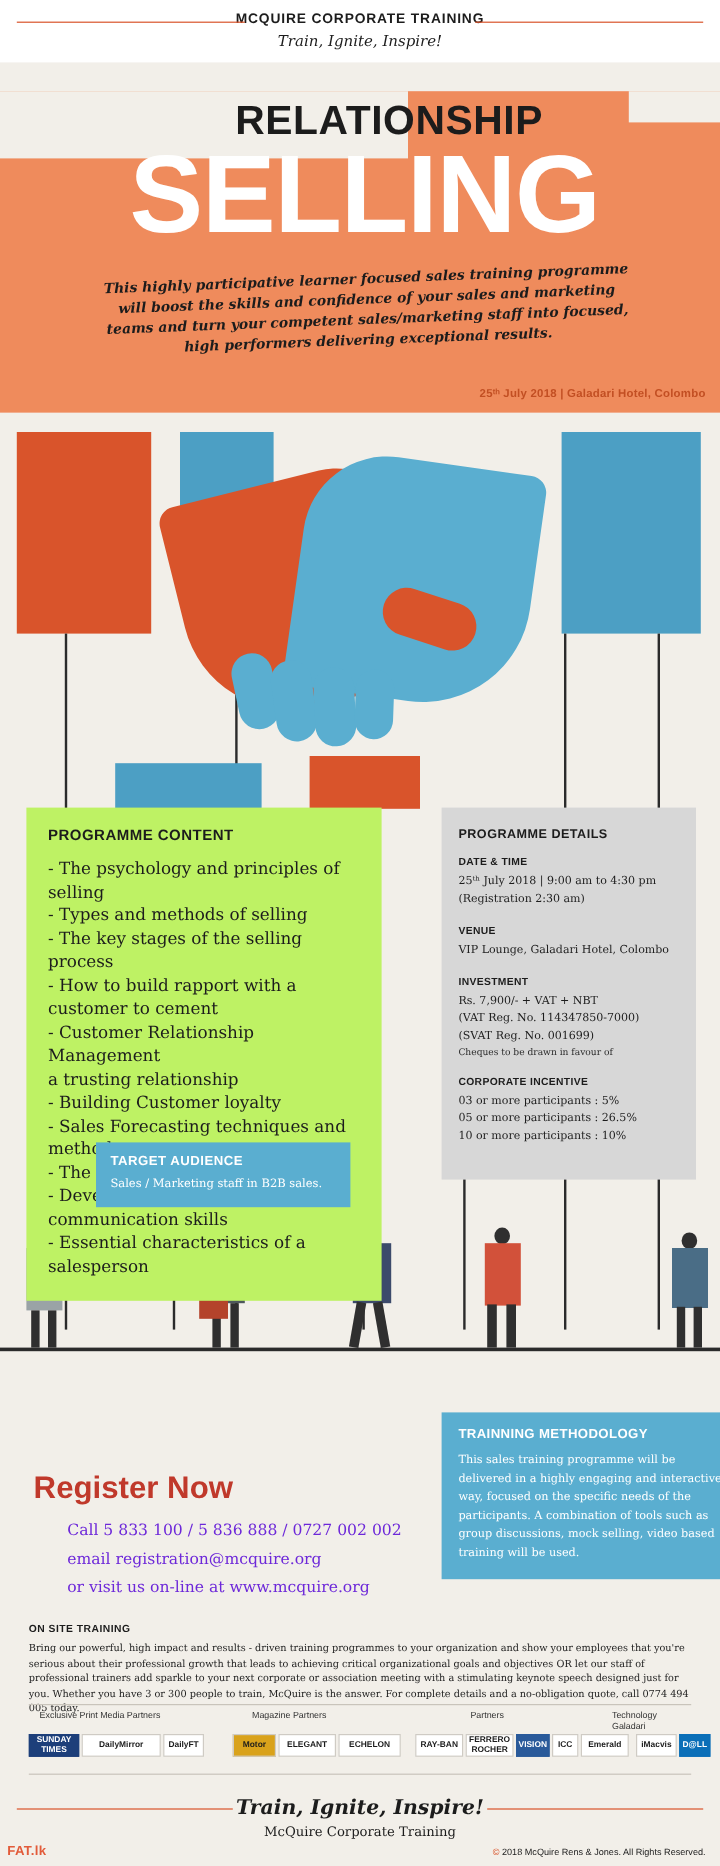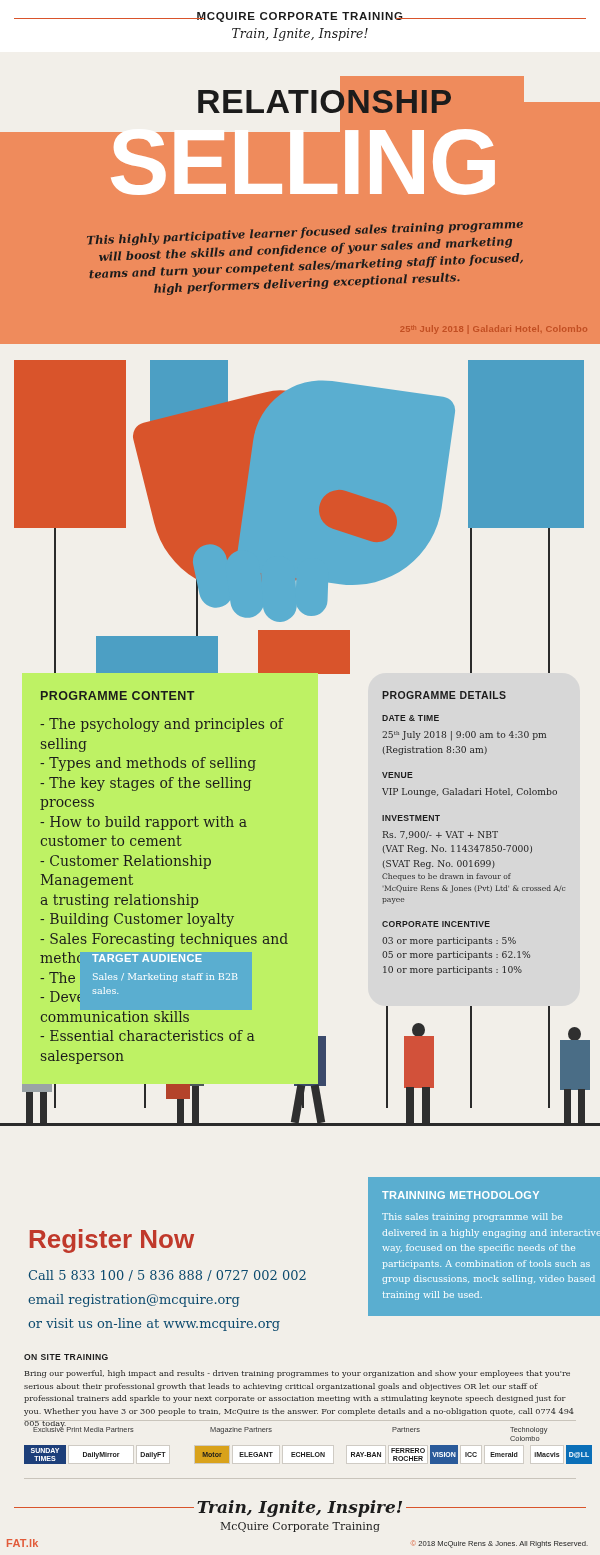--- a/index.html
+++ b/index.html
@@ -193,7 +193,6 @@
     width: 212px;
     background: #d7d7d7;
     padding: 16px 14px 16px 14px;
-    border-radius: 18px;
   }
   .panel-details h2 {
     font-size: 10.5px;

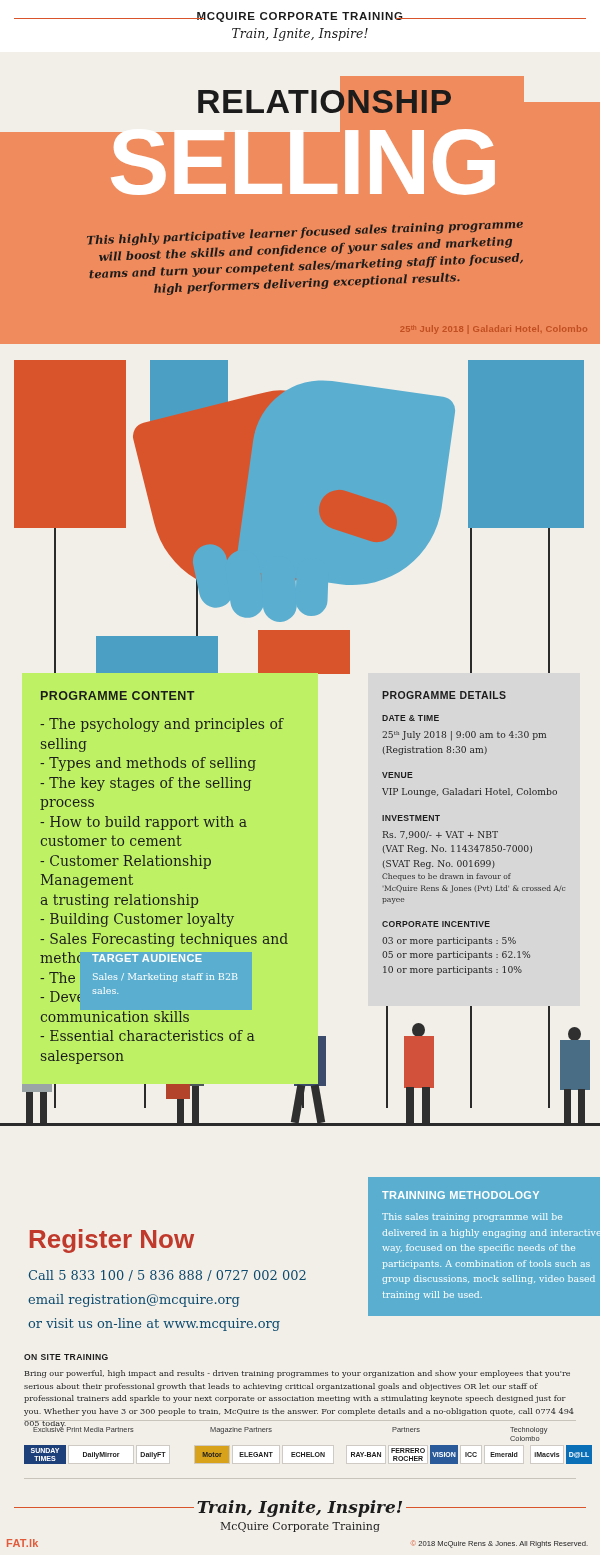--- a/index.html
+++ b/index.html
@@ -514,7 +514,7 @@
     <div class="grp">
       <h3>DATE &amp; TIME</h3>
       <p>25ᵗʰ July 2018  |  9:00 am to 4:30 pm</p>
-      <p>(Registration 8:30 am)</p>
+      <p>(Registration 2:30 am)</p>
     </div>
 
     <div class="grp">

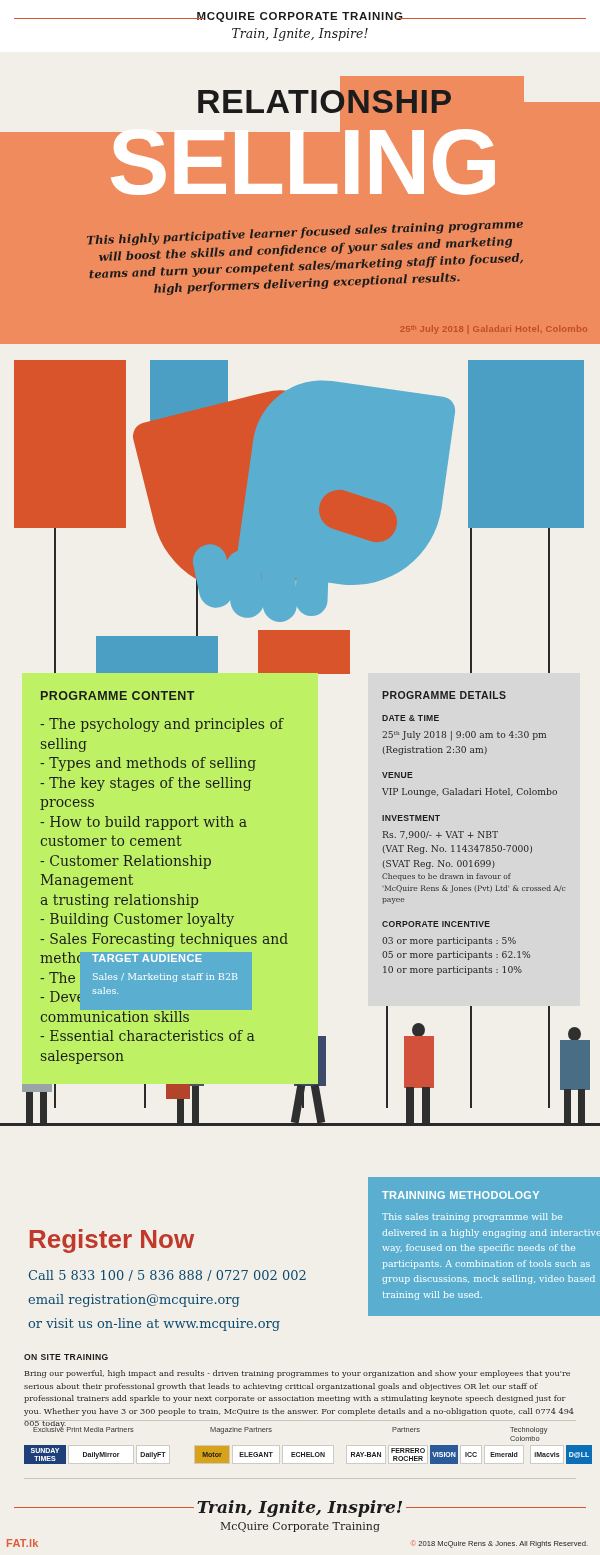--- a/index.html
+++ b/index.html
@@ -528,7 +528,6 @@
       <p>(VAT Reg. No. 114347850-7000)</p>
       <p>(SVAT Reg. No. 001699)</p>
       <p class="small">Cheques to be drawn in favour of</p>
-      <p class="small">'McQuire Rens &amp; Jones (Pvt) Ltd' &amp; crossed A/c payee</p>
     </div>
 
     <div class="grp">

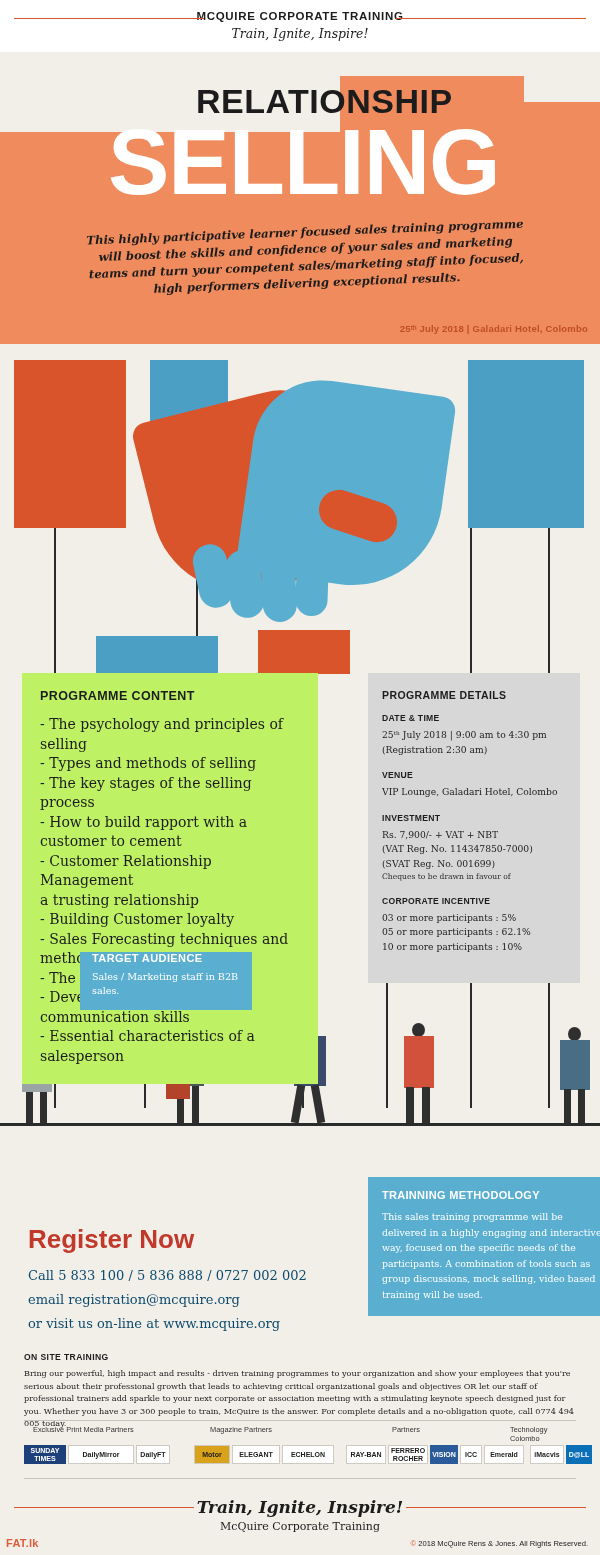--- a/index.html
+++ b/index.html
@@ -533,7 +533,7 @@
     <div class="grp">
       <h3>CORPORATE INCENTIVE</h3>
       <p>03 or more participants  : 5%</p>
-      <p>05 or more participants  : 62.1%</p>
+      <p>05 or more participants  : 26.5%</p>
       <p>10 or more participants  : 10%</p>
     </div>
   </div>

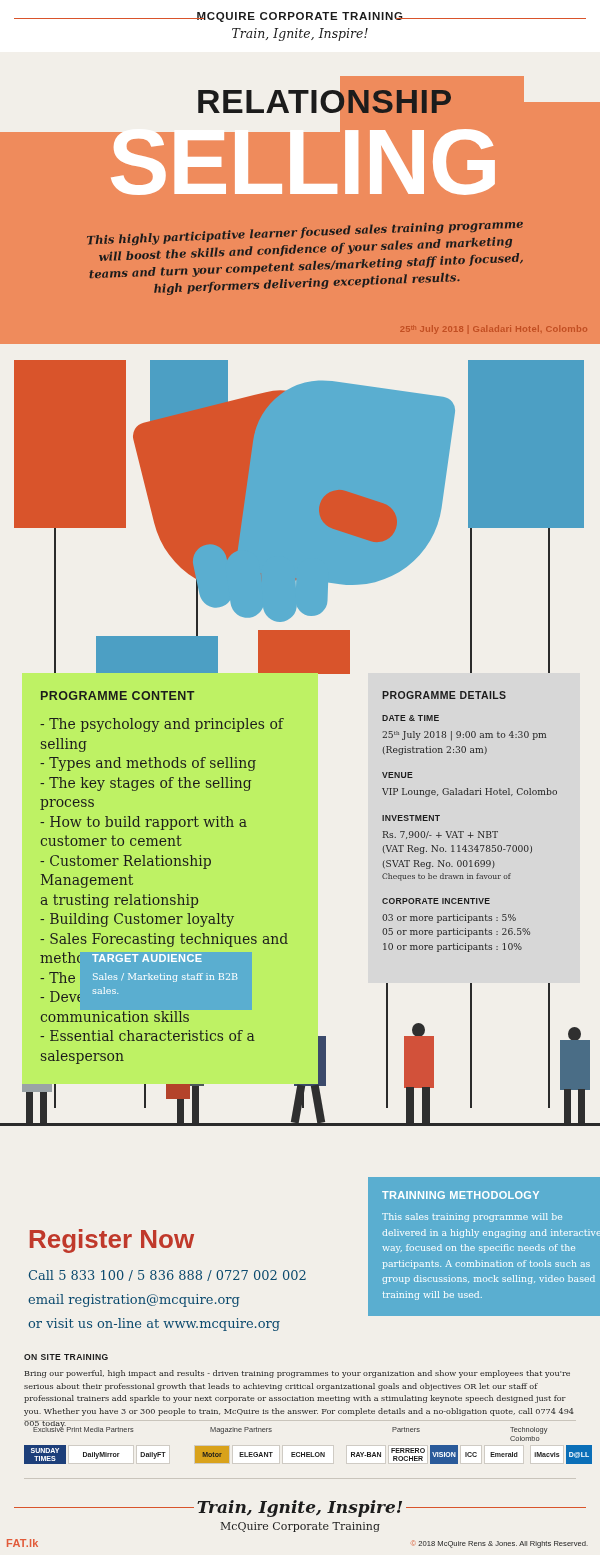--- a/index.html
+++ b/index.html
@@ -224,9 +224,9 @@
   .panel-target {
     position: absolute;
     left: 80px; top: 952px;
-    width: 172px;
+    width: 212px;
     background: #5aaed0;
-    padding: 0 12px 12px 12px;
+    padding: 10px 12px 12px 12px;
   }
   .panel-target h2 {
     font-size: 11px;

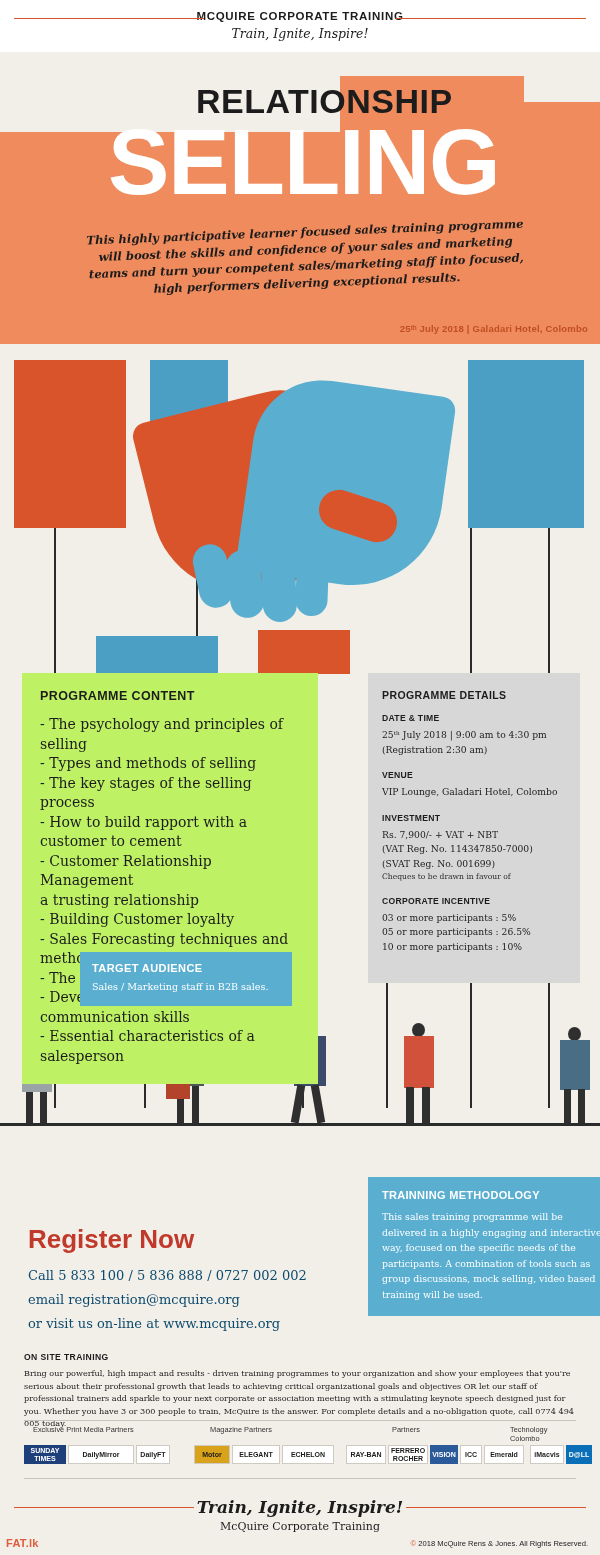--- a/index.html
+++ b/index.html
@@ -287,7 +287,8 @@
     font-family: "DejaVu Serif", serif;
     font-size: 13px;
     line-height: 24px;
-    color: #0c4a6e;
+    color: #6d28d9;
+    margin-left: 28px;
   }
 
   

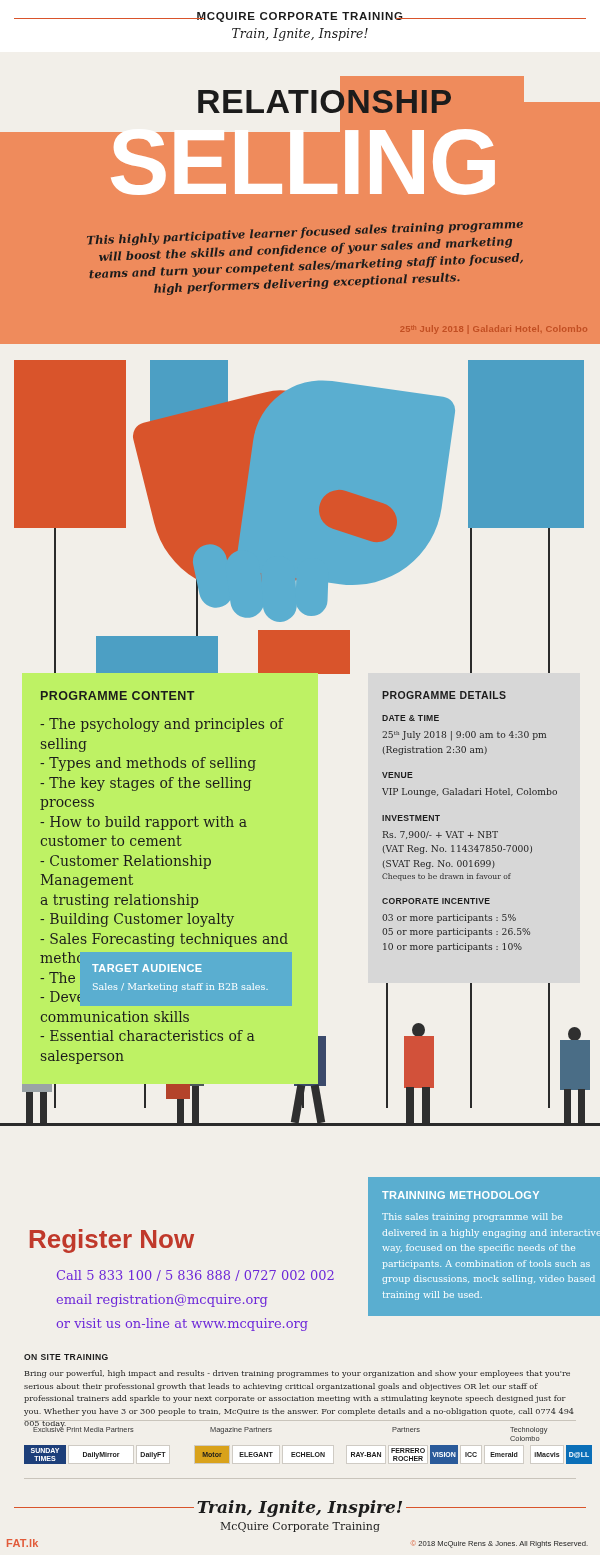--- a/index.html
+++ b/index.html
@@ -567,7 +567,7 @@
       <span style="left:9px;">Exclusive Print Media Partners</span>
       <span style="left:186px;">Magazine Partners</span>
       <span style="left:368px;">Partners</span>
-      <span style="left:486px;">Technology Colombo</span>
+      <span style="left:486px;">Technology Galadari</span>
     </div>
     <div class="logo-row">
       <div class="logo" style="left:0px; width:42px; background:#1d3f7a; color:#fff; border-color:#1d3f7a;">SUNDAY TIMES</div>

